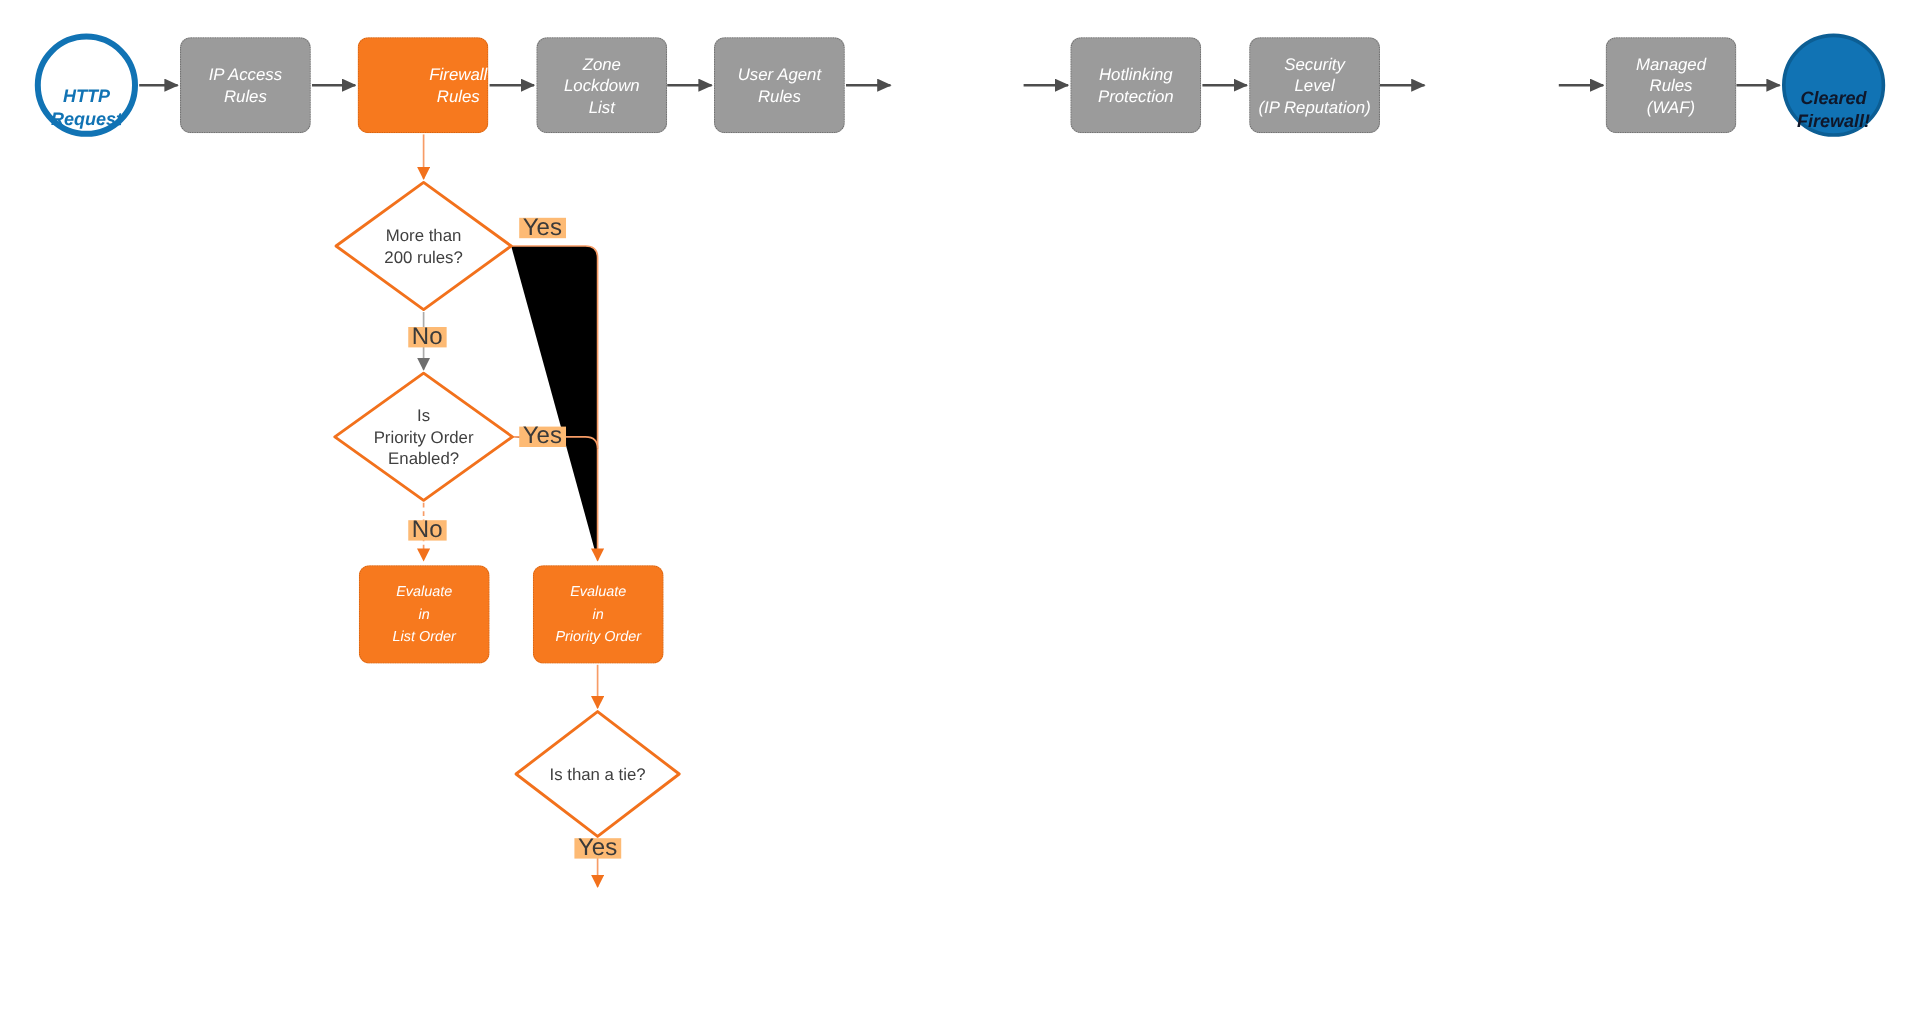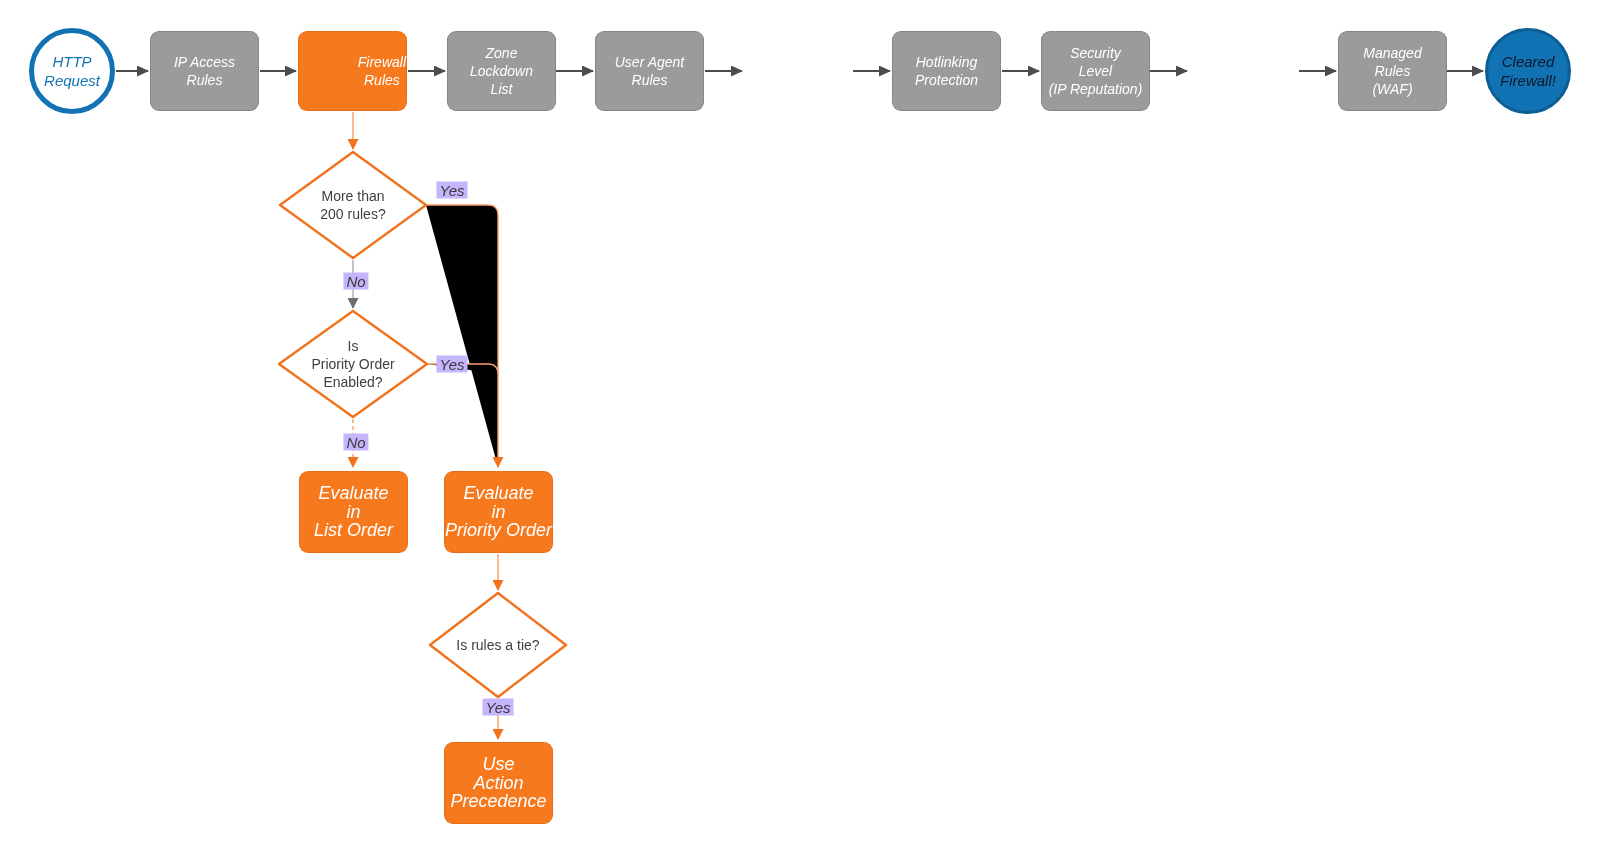--- a/index.html
+++ b/index.html
@@ -22,7 +22,7 @@
 
   
   .circle{width:86px;height:86px;border-radius:50%;top:28px;
-          font-weight:normal;font-style:italic;font-size:15px;line-height:19px;}
+          font-weight:bold;font-style:italic;font-size:15px;line-height:19px;align-items:flex-end;}
   .circle.start{left:29px;background:#ffffff;border:5px solid var(--blue);color:var(--blue);}
   .circle.end{left:1485px;background:var(--blue);border:3px solid var(--blue-dark);color:#0f172a;}
 

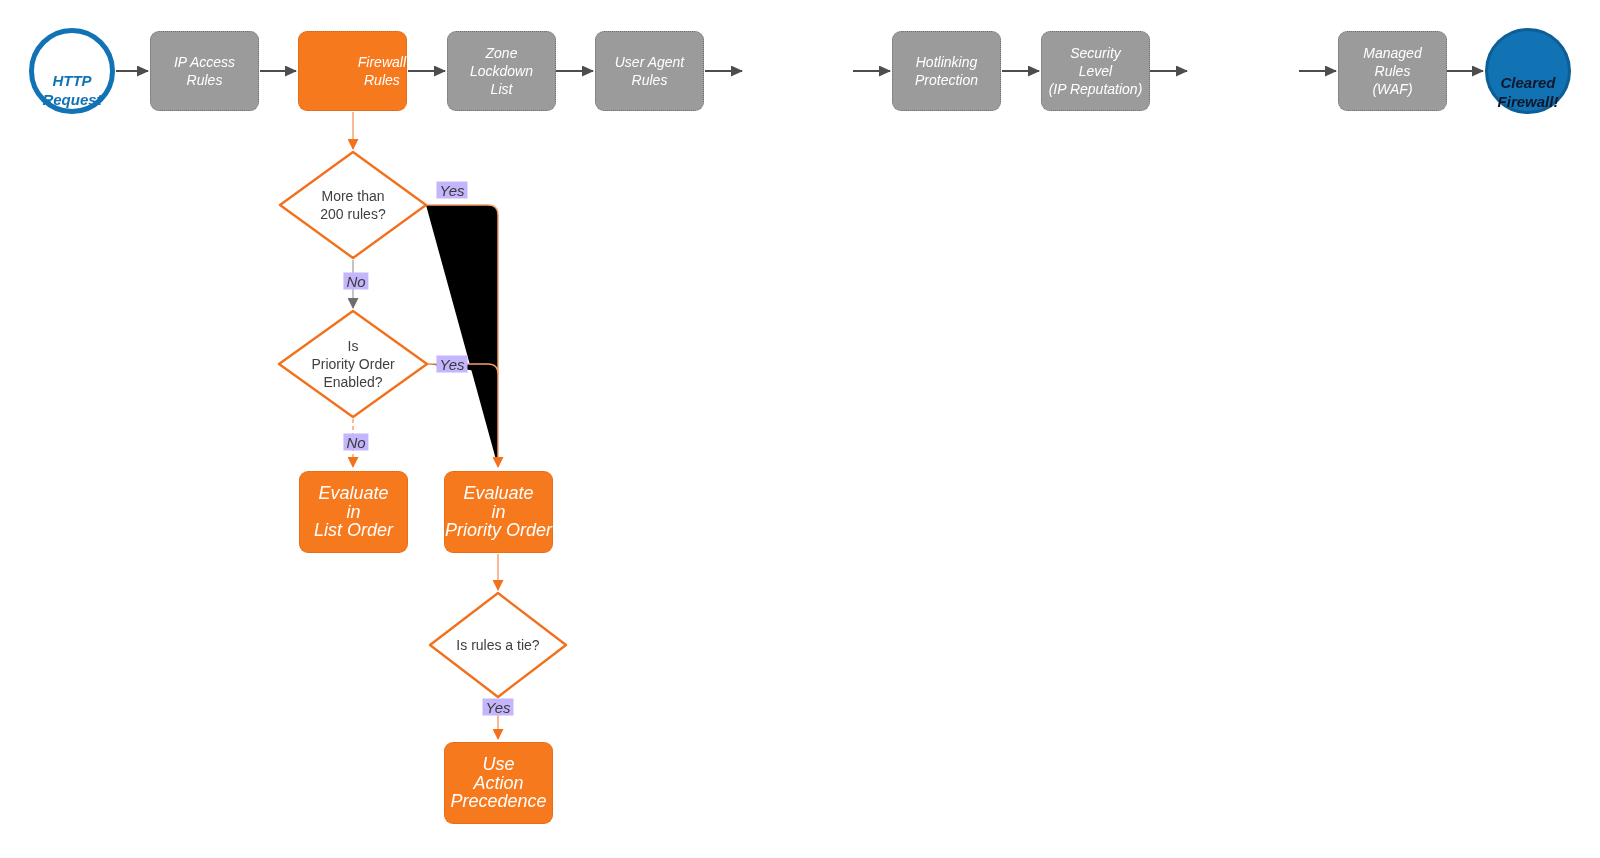--- a/index.html
+++ b/index.html
@@ -38,8 +38,8 @@
 
   
   .edge-label{position:absolute;transform:translate(-50%,-50%);
-              font-style:italic;font-size:15px;color:#3a3a3a;
-              background:#c4b5fd;padding:0 3px;line-height:17px;}
+              font-size:20px;color:#3a3a3a;
+              background:#fdba74;padding:0 3px;line-height:17px;}
 
   svg .flow-line{fill:none;stroke-width:2;}
   svg .thin{stroke-width:1.4;}

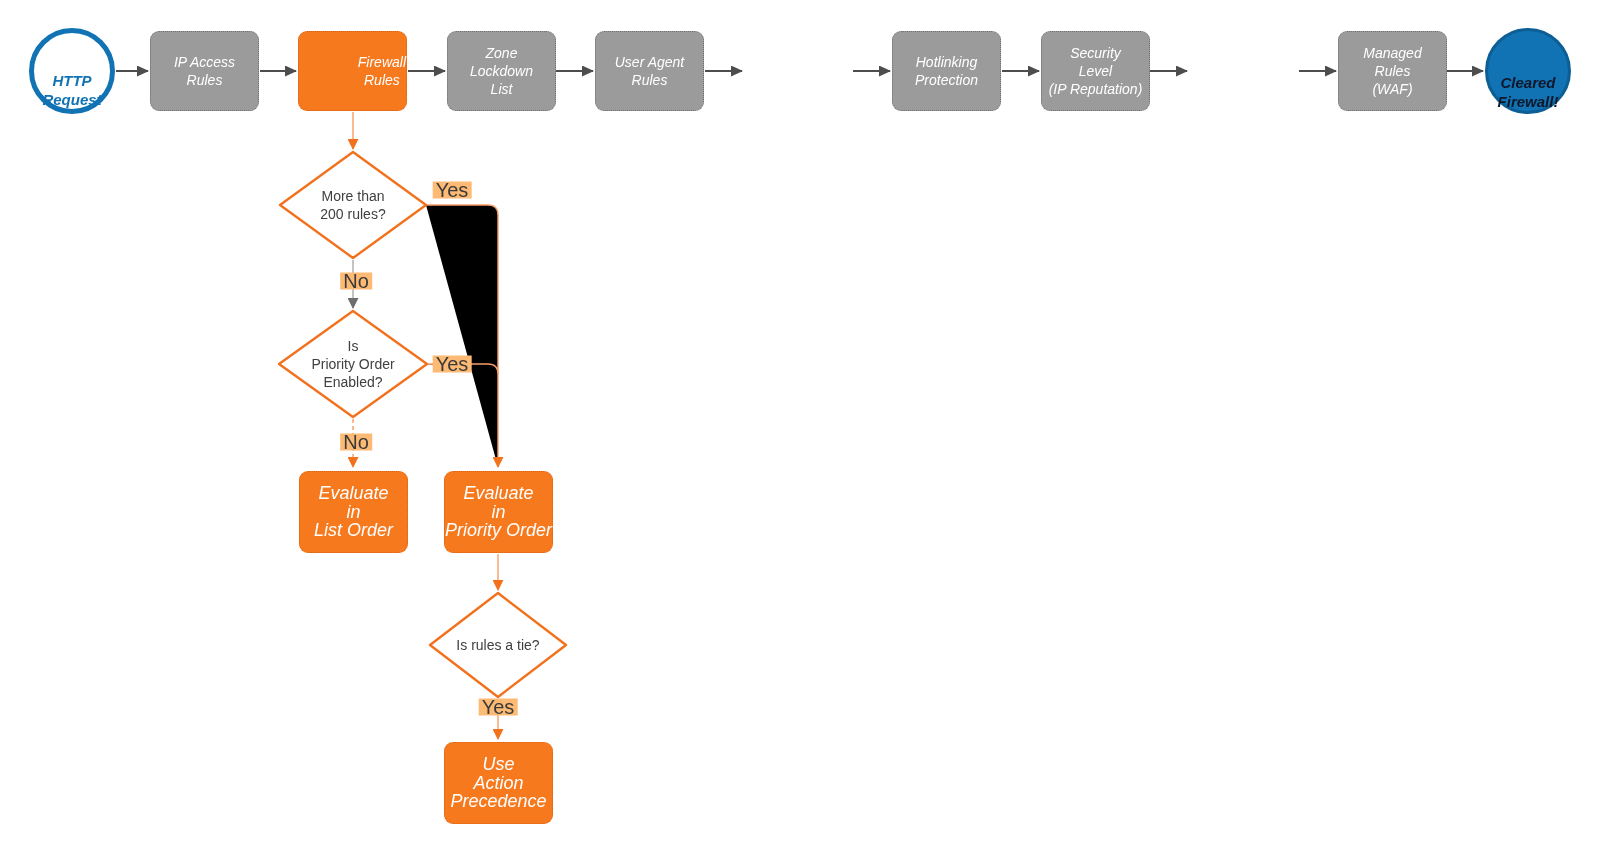--- a/index.html
+++ b/index.html
@@ -30,7 +30,7 @@
   .action{
     width:109px;height:82px;border-radius:9px;
     background:var(--orange);border:1px dotted rgba(140,60,0,.3);
-    color:#ffffff;font-style:italic;font-size:18px;line-height:18.5px;
+    color:#ffffff;font-style:italic;font-size:12px;line-height:18.5px;
   }
 
   

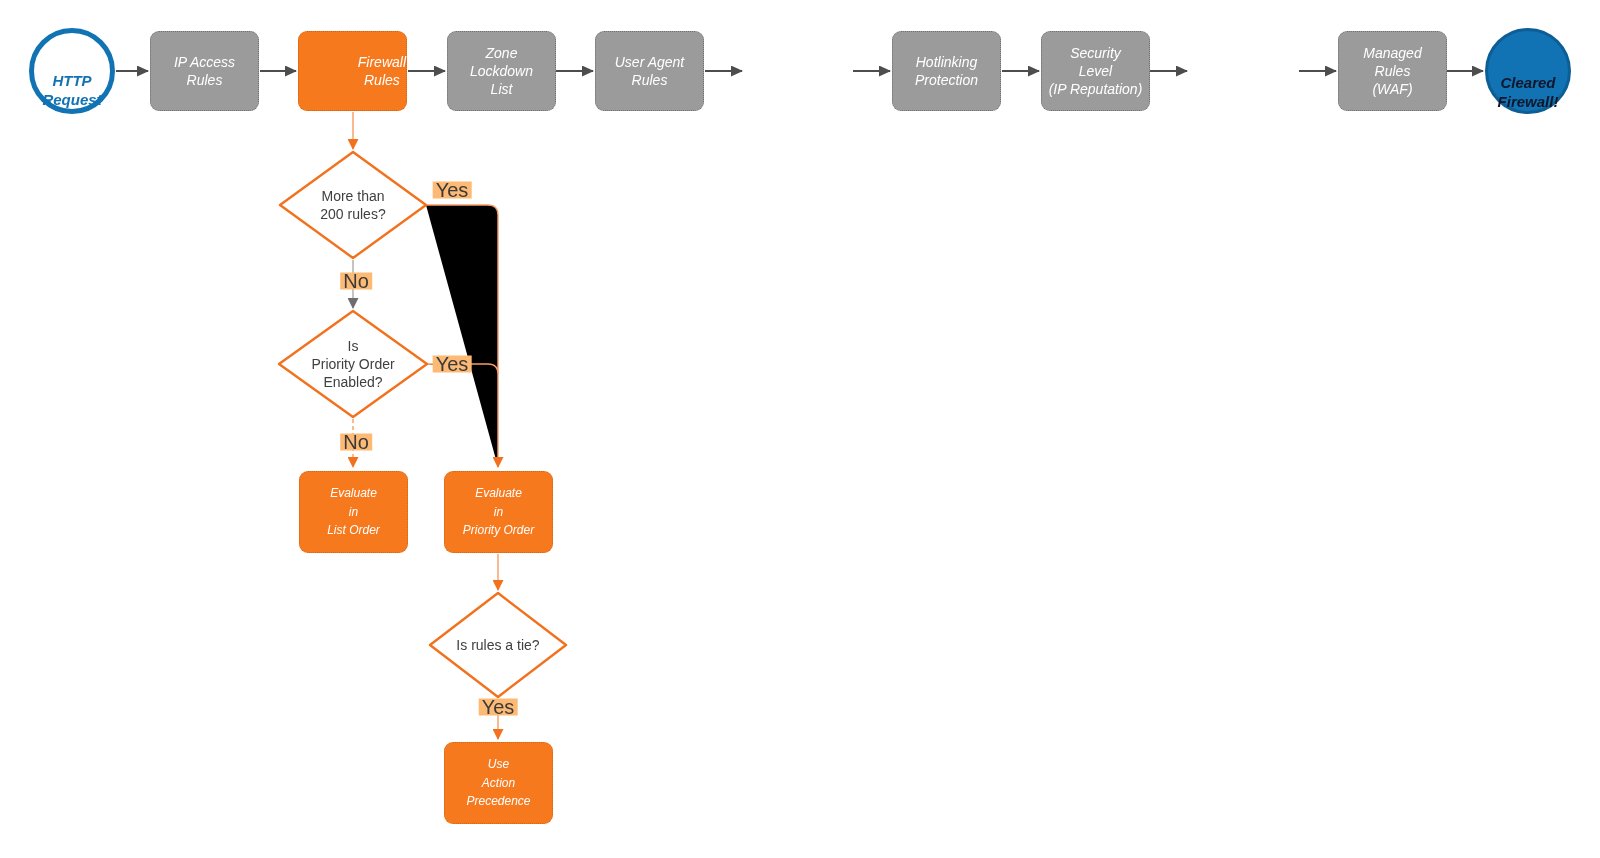--- a/index.html
+++ b/index.html
@@ -133,7 +133,7 @@
 Priority Order
 Enabled?</div>
 
-  <div class="node decision-text" style="left:430px;top:631px;width:136px;height:28px">Is rules a tie?</div>
+  <div class="node decision-text" style="left:430px;top:631px;width:136px;height:28px">Is than a tie?</div>
 
   <div class="edge-label" style="left:452px;top:190px">Yes</div>
   <div class="edge-label" style="left:356px;top:281px">No</div>

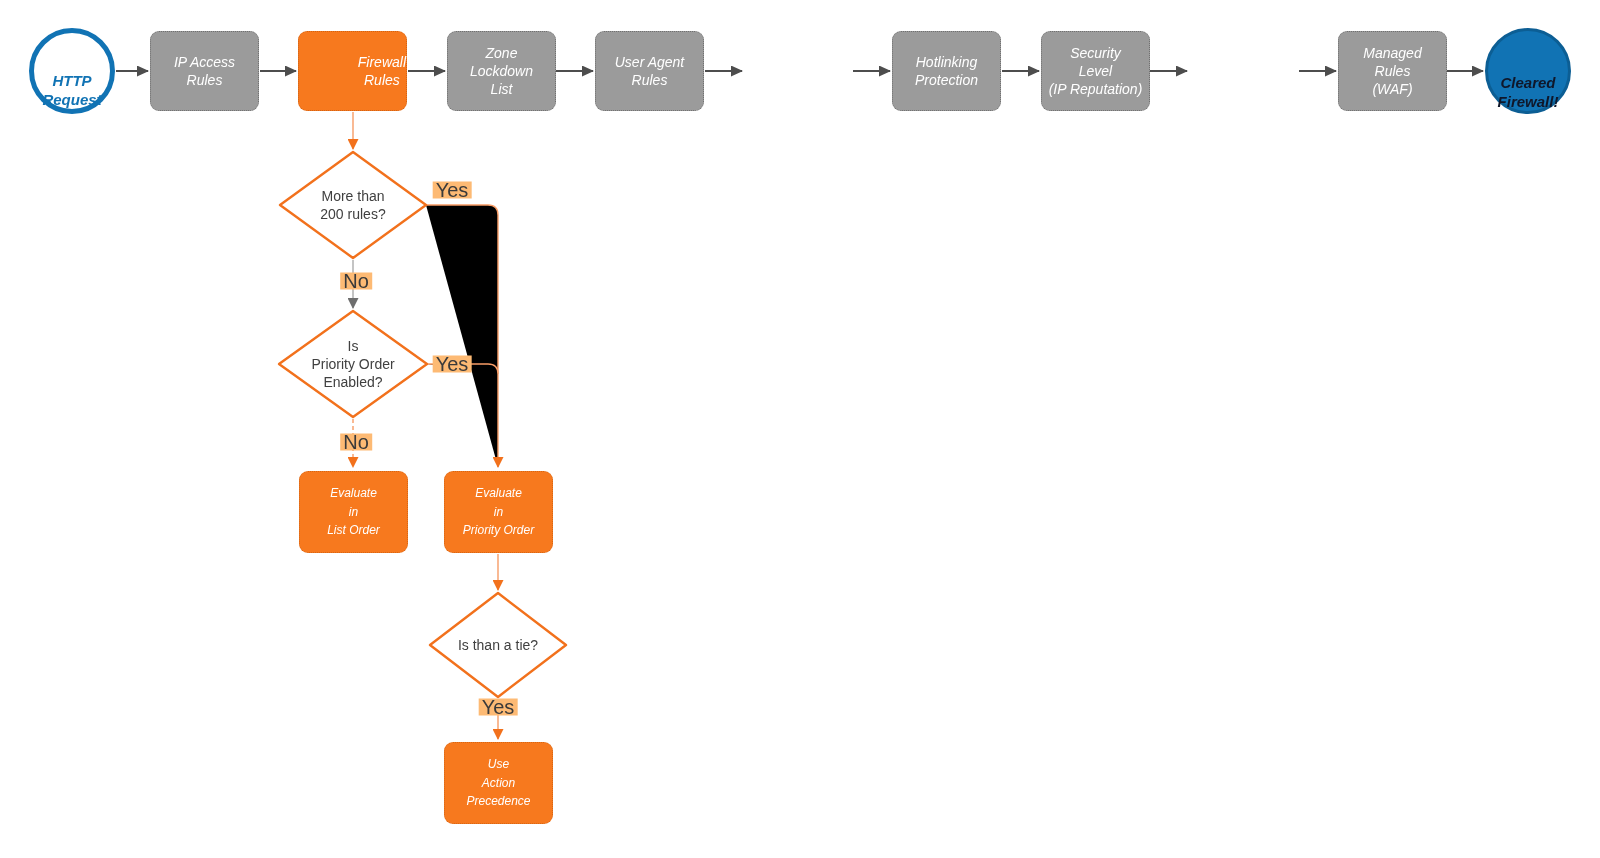--- a/index.html
+++ b/index.html
@@ -149,9 +149,6 @@
 in
 Priority Order</span></div>
 
-  <div class="node action" style="left:444px;top:742px"><span>Use
-Action
-Precedence</span></div>
 
 </div>
 

